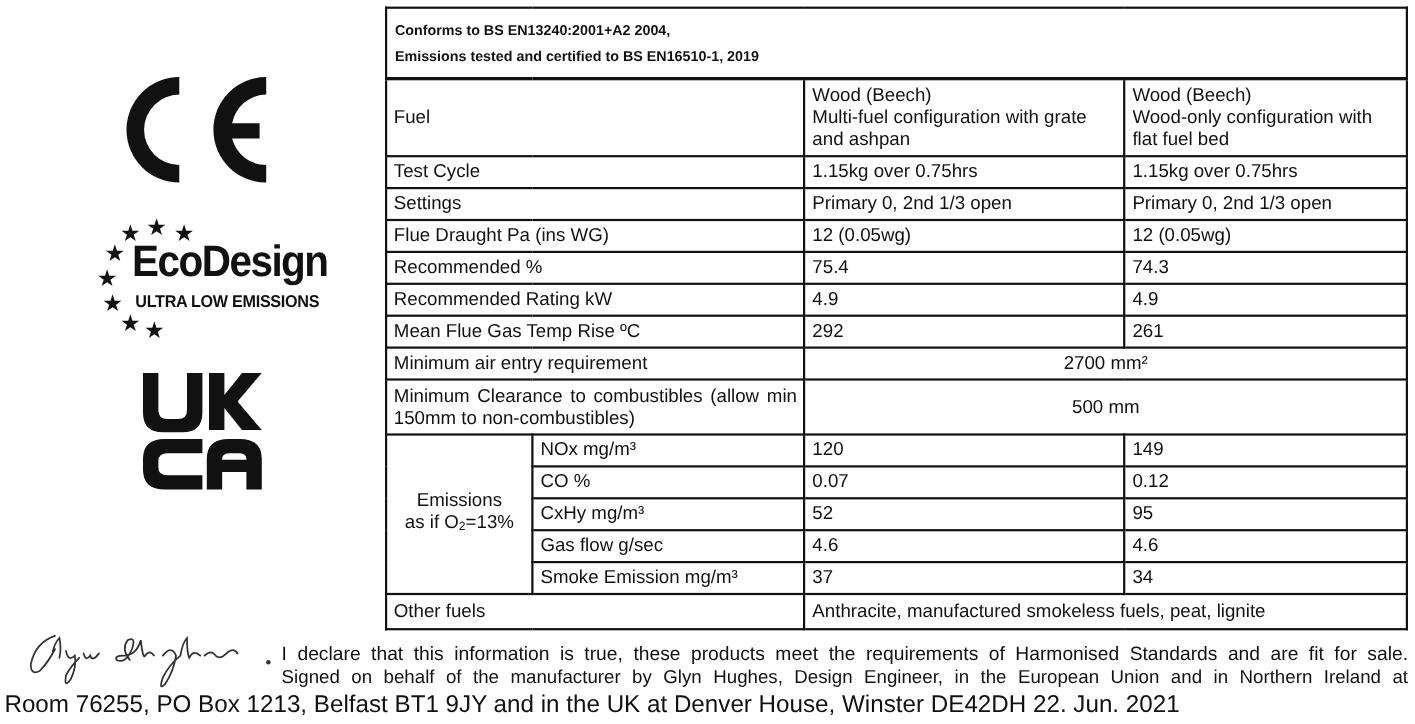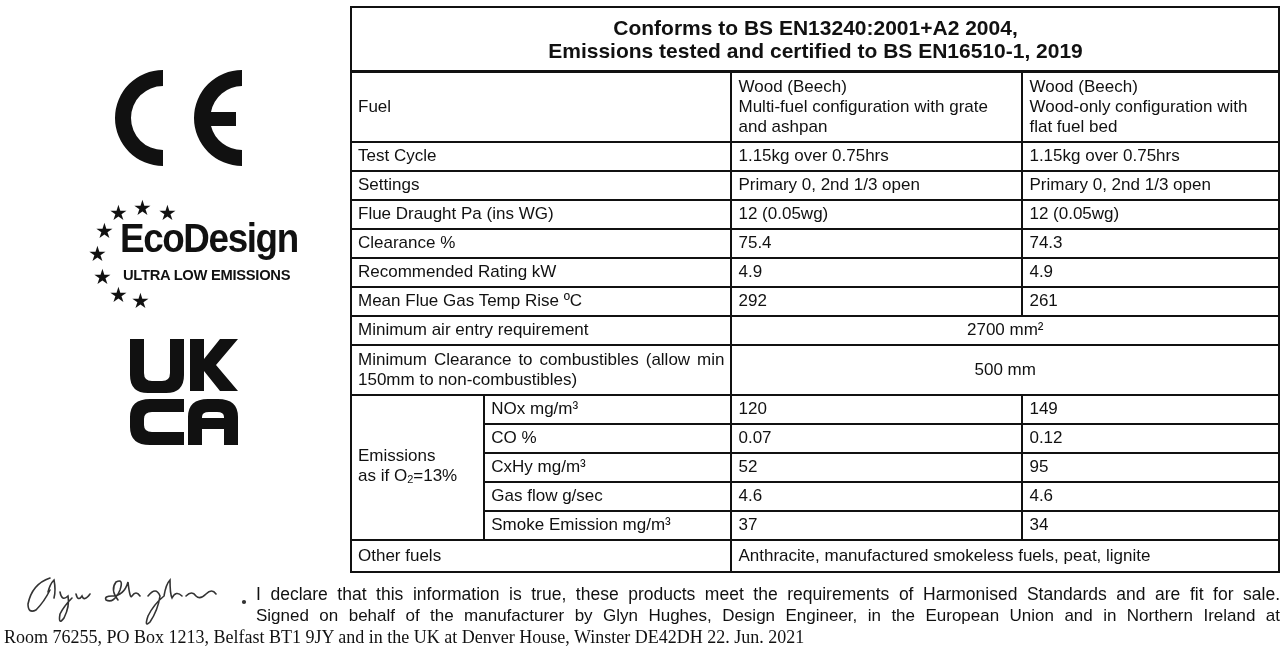--- a/index.html
+++ b/index.html
@@ -18,7 +18,7 @@
   table.spec { position: absolute; left: 350px; top: 6px; width: 930px; border-collapse: collapse;
                font-size: 17px; }
   table.spec td { border: 2.5px solid #111; padding: 2px 6px; vertical-align: middle; line-height: 20px; }
-  table.spec td.hdr { font-weight: bold; padding: 8px 6px 8px 7px; line-height: 23px; font-size: 21px; border-bottom-width: 3px; text-align: center; }
+  table.spec td.hdr { font-weight: bold; padding: 8px 6px 8px 7px; line-height: 23px; font-size: 13px; border-bottom-width: 3px; }
   td.c1 { width: 369px; }
   td.c2 { width: 280px; }
   td.c3 { width: 245px; }

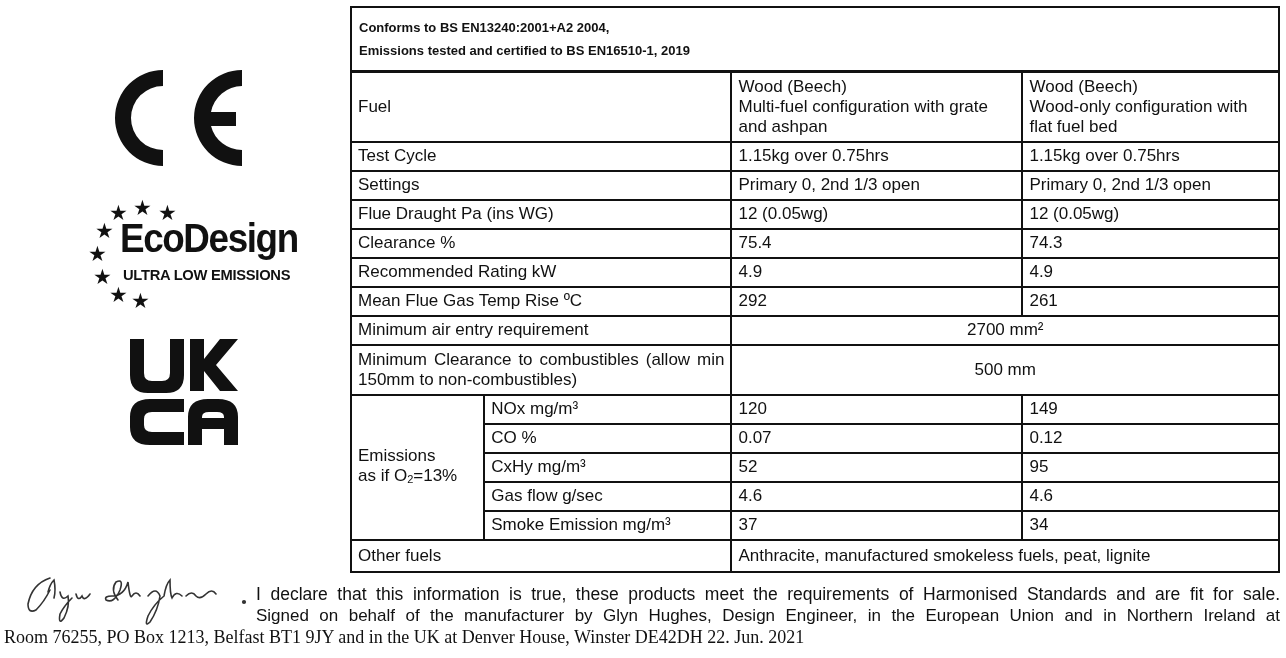--- a/index.html
+++ b/index.html
@@ -101,7 +101,7 @@
     <td>12 (0.05wg)</td>
   </tr>
   <tr style="height:29px;">
-    <td colspan="2">Clearance %</td>
+    <td colspan="2">Recommended %</td>
     <td>75.4</td>
     <td>74.3</td>
   </tr>

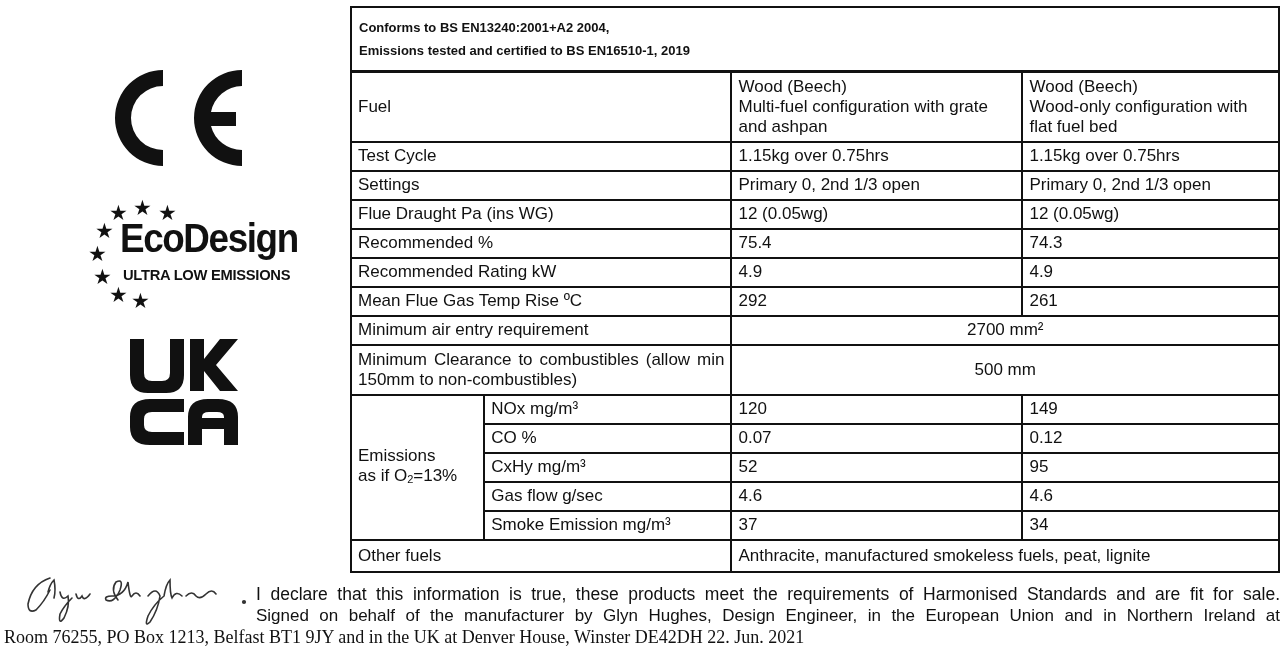--- a/index.html
+++ b/index.html
@@ -24,7 +24,7 @@
   td.c3 { width: 245px; }
   td.center { text-align: center; }
   td.justify { text-align: justify; text-align-last: left; }
-  td.emis-lbl { width: 120px; }
+  td.emis-lbl { text-align: center; width: 120px; }
   td.emis-sub { width: 236px; }
   sub.o2 { font-size: 11px; vertical-align: -2px; }
   .sig { position: absolute; left: 20px; top: 570px; width: 230px; height: 58px; }

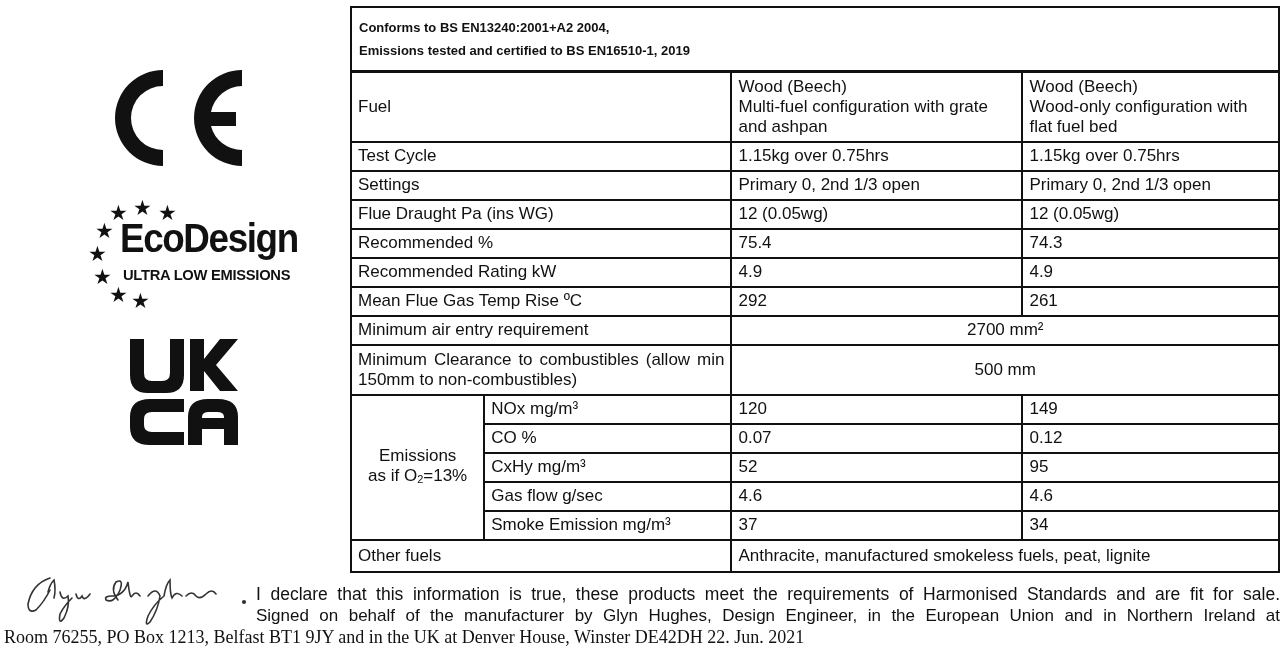--- a/index.html
+++ b/index.html
@@ -30,7 +30,7 @@
   .sig { position: absolute; left: 20px; top: 570px; width: 230px; height: 58px; }
   .line1 { position: absolute; left: 256px; top: 584px; width: 1024px; text-align: justify; text-align-last: justify; font-size: 17.5px; }
   .line2 { position: absolute; left: 256px; top: 606px; width: 1024px; text-align: justify; text-align-last: justify; font-size: 17px; }
-  .line3 { position: absolute; left: 4px; top: 627px; font-size: 18px; white-space: nowrap; font-family: Liberation Serif, serif; }
+  .line3 { position: absolute; left: 4px; top: 627px; font-size: 22px; white-space: nowrap; }
 </style>
 </head>
 <body>

